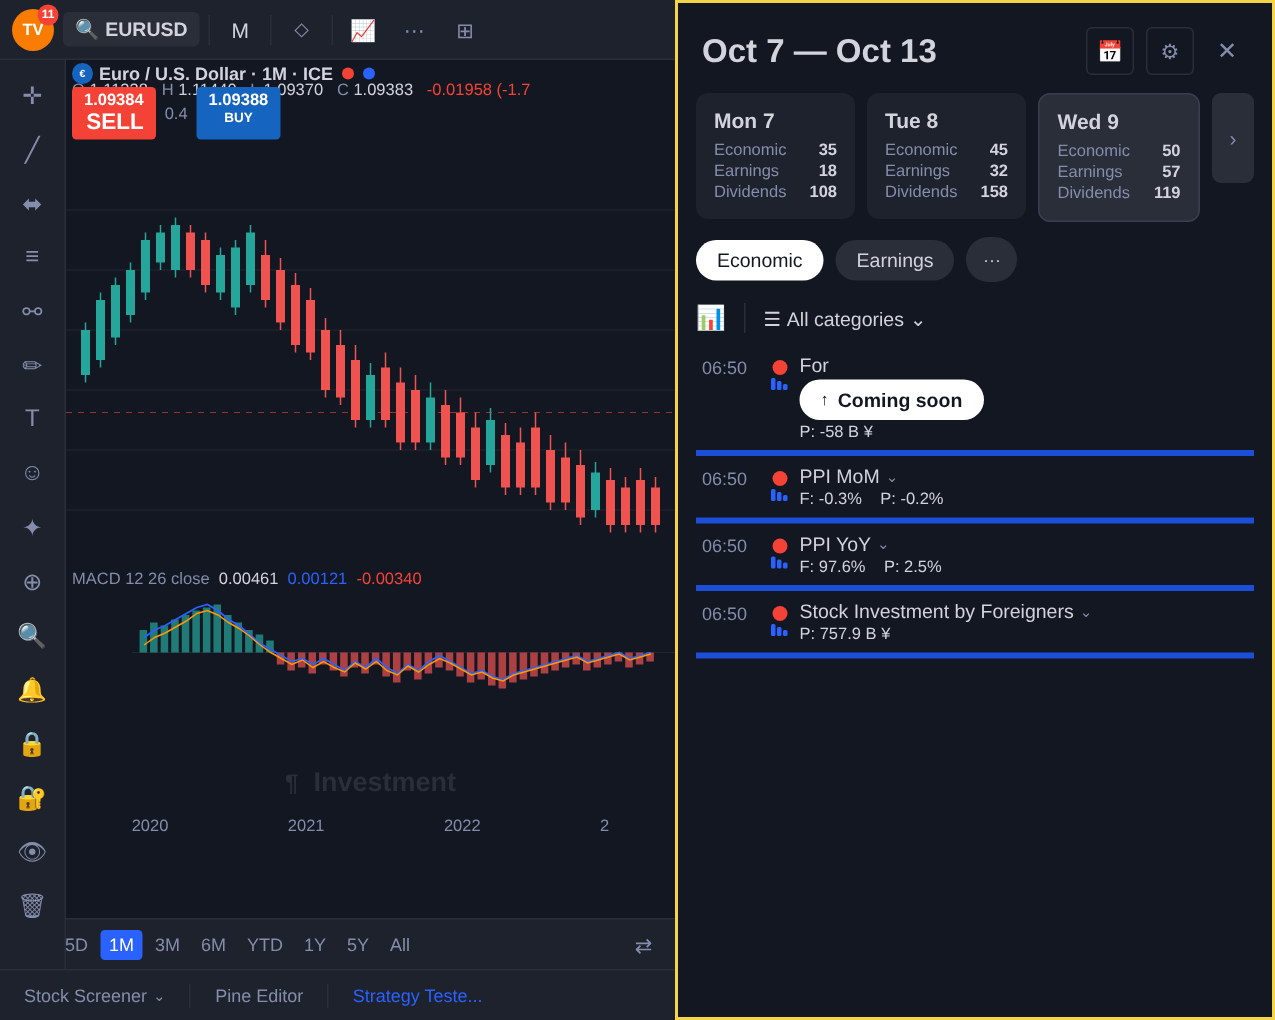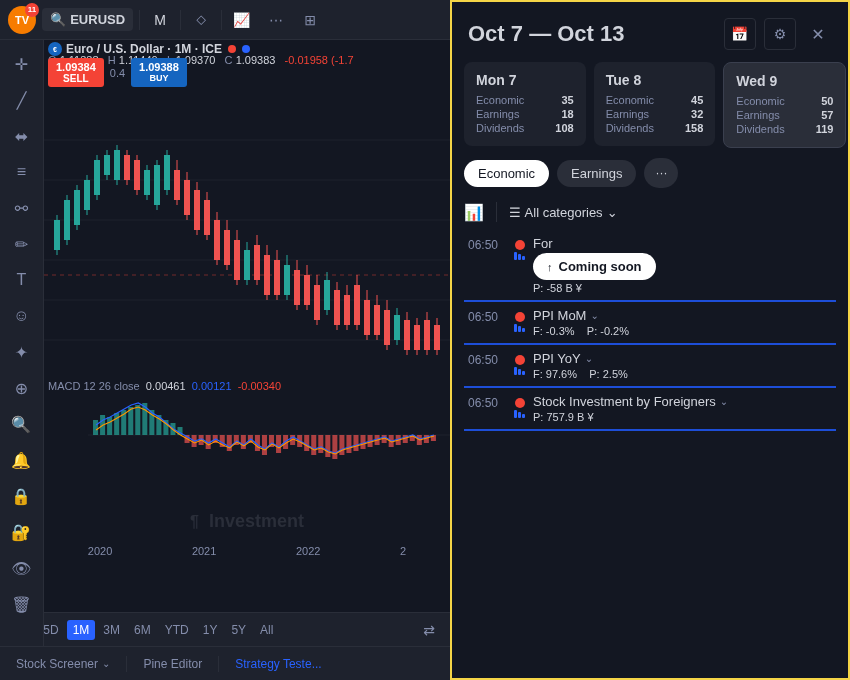--- a/index.html
+++ b/index.html
@@ -115,7 +115,7 @@
       text-align: center;
     }
     .sell-btn .price { display: block; }
-    .sell-btn .label { display: block; font-size: 10px; }
+    .sell-btn .label { display: block; font-size: 15px; text-align: right; }
     .price-mid { color: #848dab; font-size: 11px; display: flex; align-items: center; padding: 0 2px; }
     .buy-btn {
       background: #1565c0; color: white;

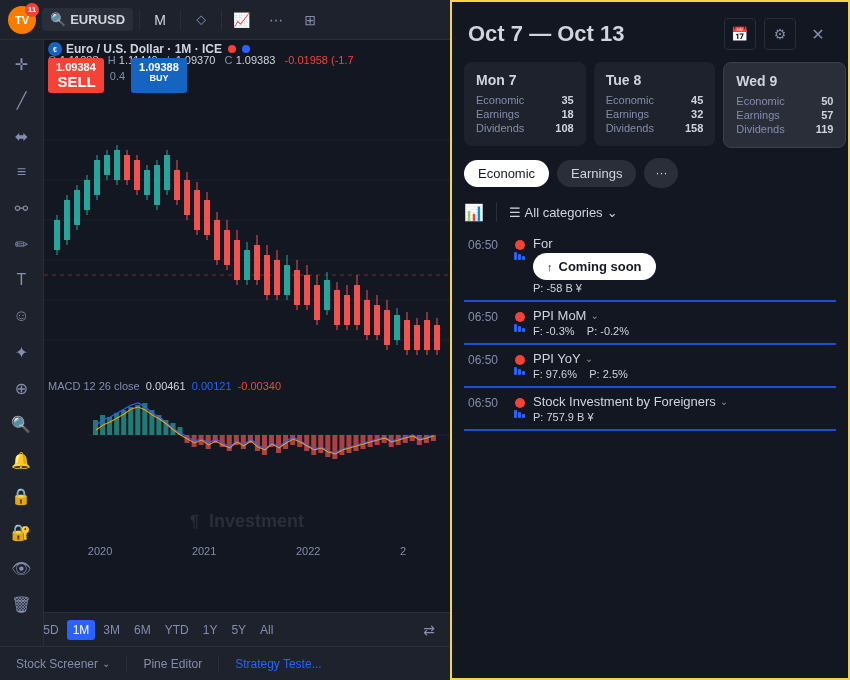--- a/index.html
+++ b/index.html
@@ -267,7 +267,7 @@
     .day-card-title { color: #d1d4dc; font-size: 14px; font-weight: 700; margin-bottom: 6px; }
     .day-card-row { display: flex; justify-content: space-between; margin-bottom: 2px; }
     .day-card-label { color: #848dab; font-size: 11px; }
-    .day-card-value { color: #d1d4dc; font-size: 11px; font-weight: 600; margin-left: 31px; }
+    .day-card-value { color: #d1d4dc; font-size: 11px; font-weight: 600; }
     .day-card-chevron {
       width: 28px; height: 60px;
       display: flex; align-items: center; justify-content: center;

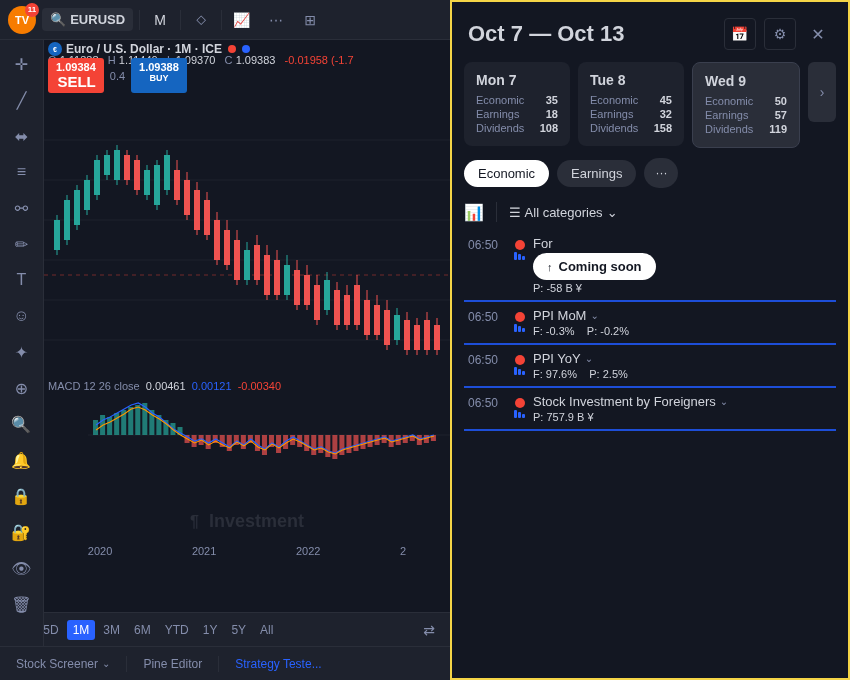--- a/index.html
+++ b/index.html
@@ -346,7 +346,7 @@
       align-items: flex-start;
       gap: 8px;
       padding: 6px 4px;
-      border-bottom: 2px solid #1d4ed8;
+      border-bottom: 4px solid #1d4ed8;
     }
     .event-time { color: #848dab; font-size: 12px; width: 38px; flex-shrink: 0; padding-top: 2px; }
     .event-indicators {

